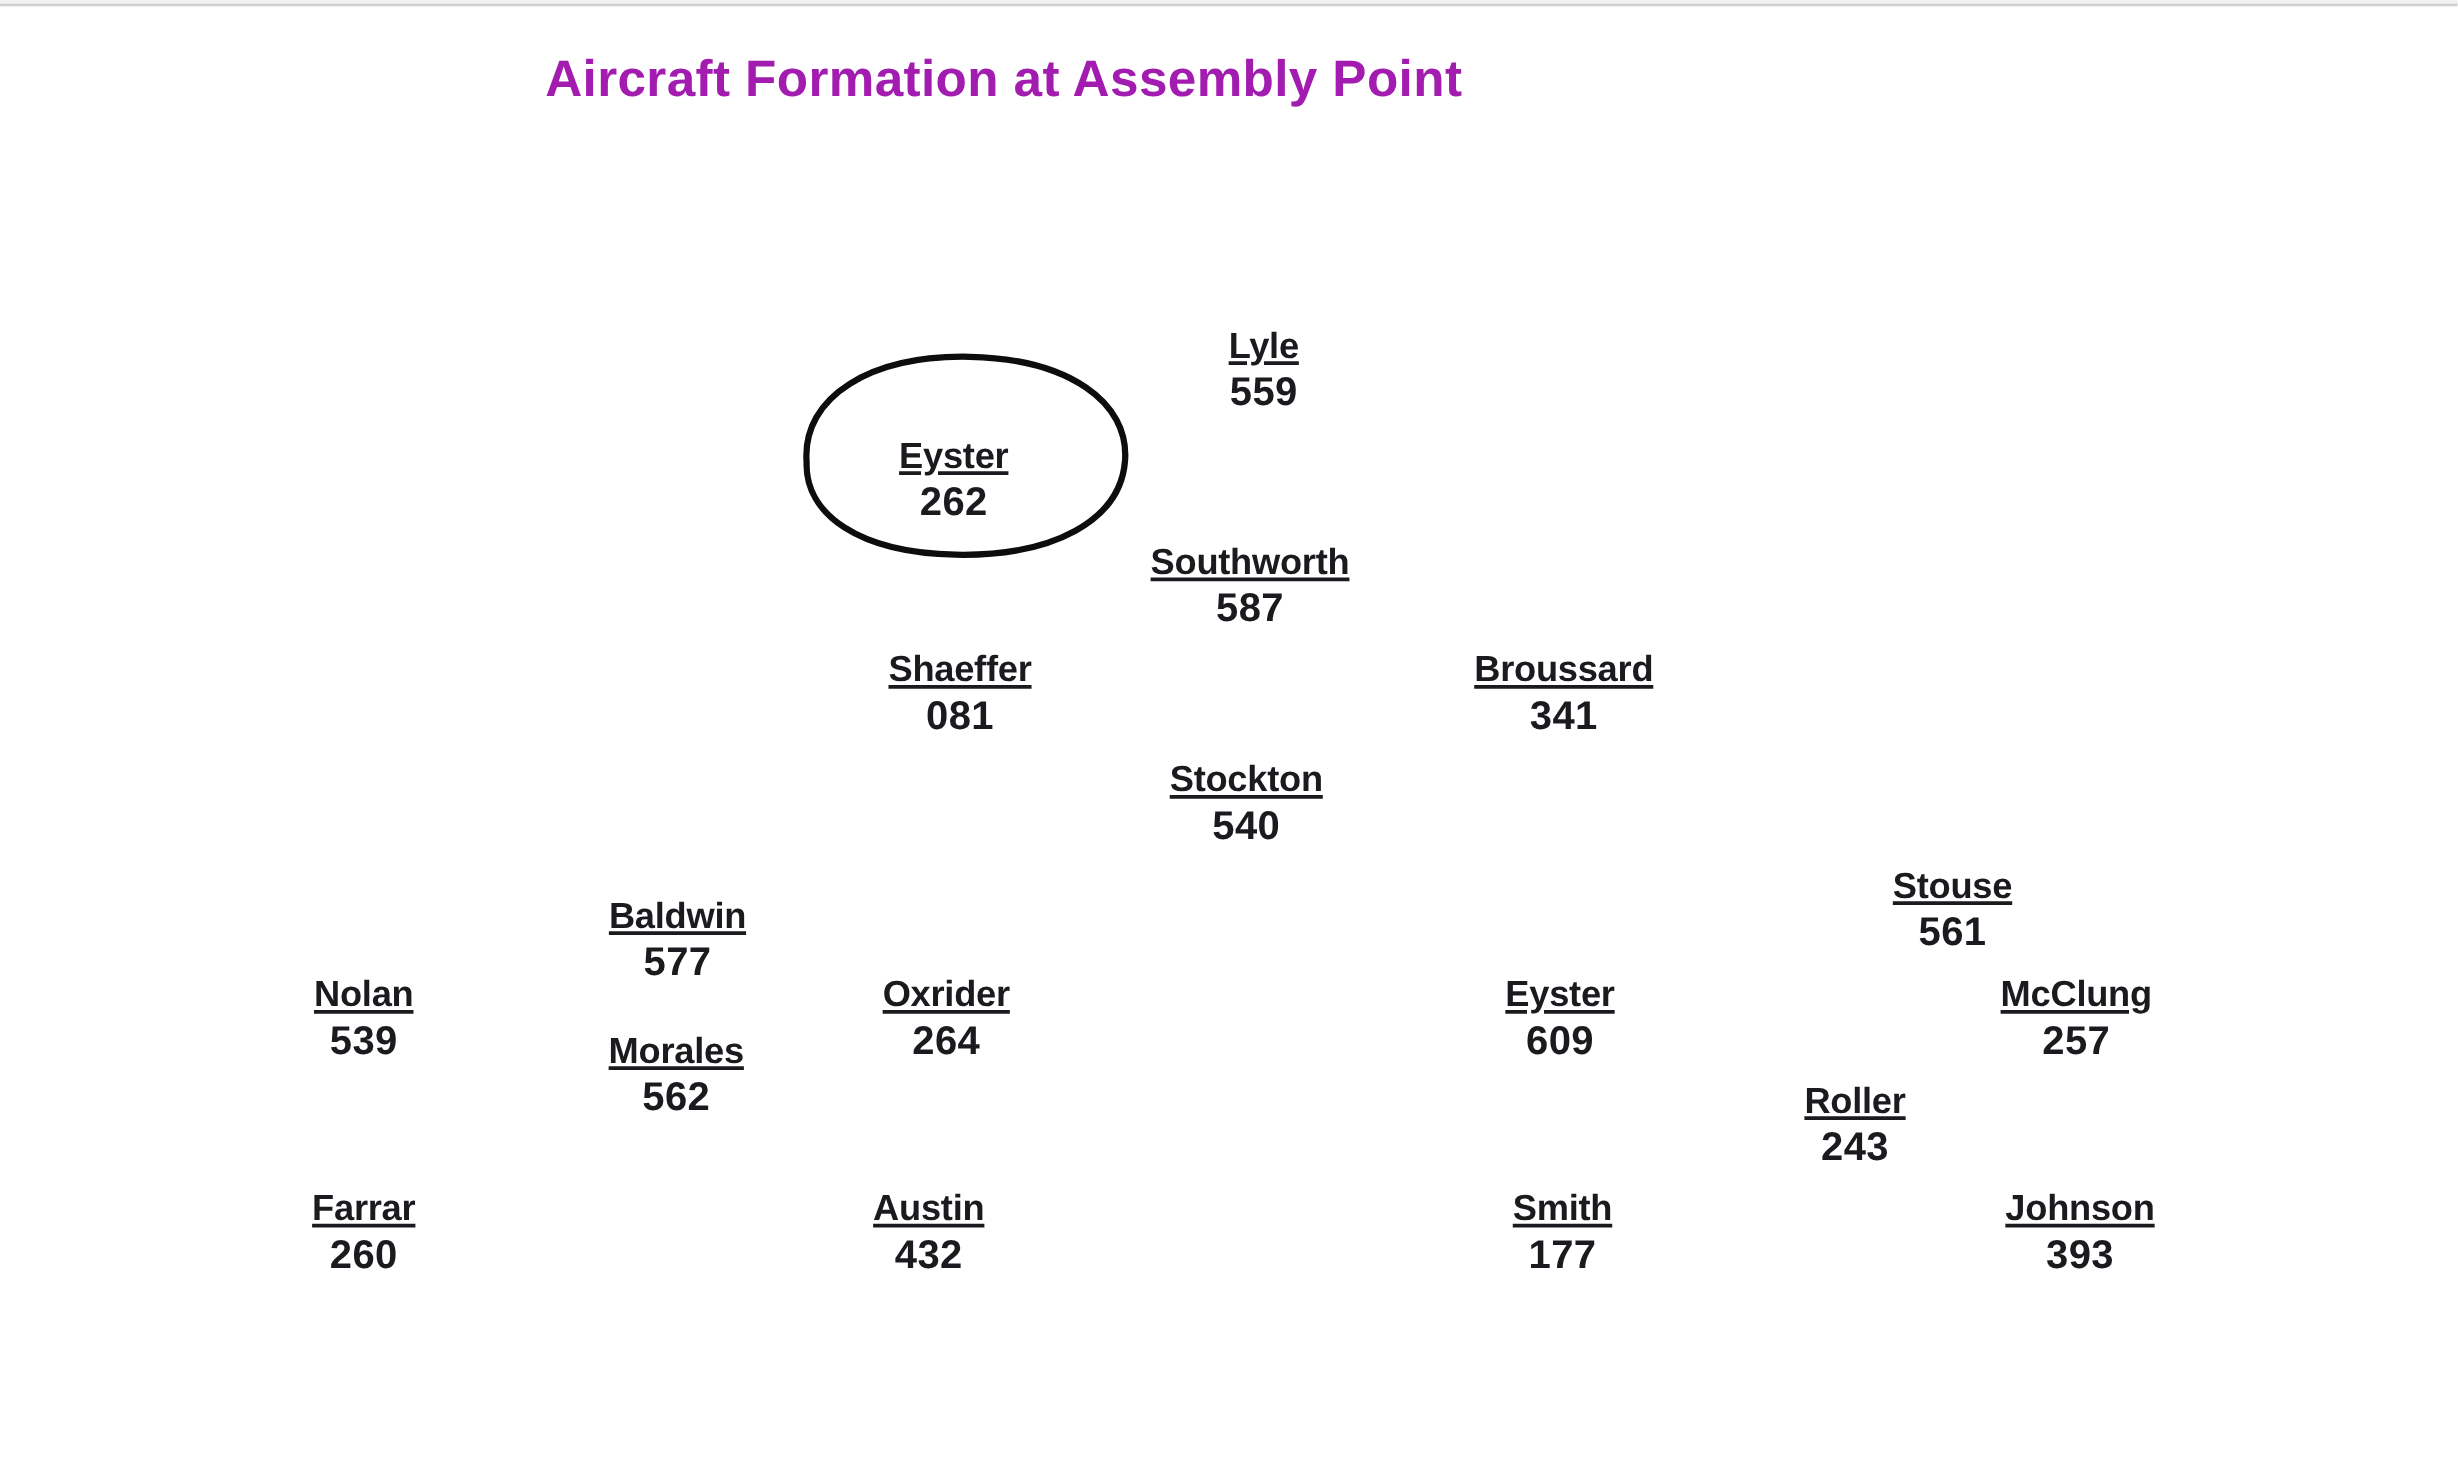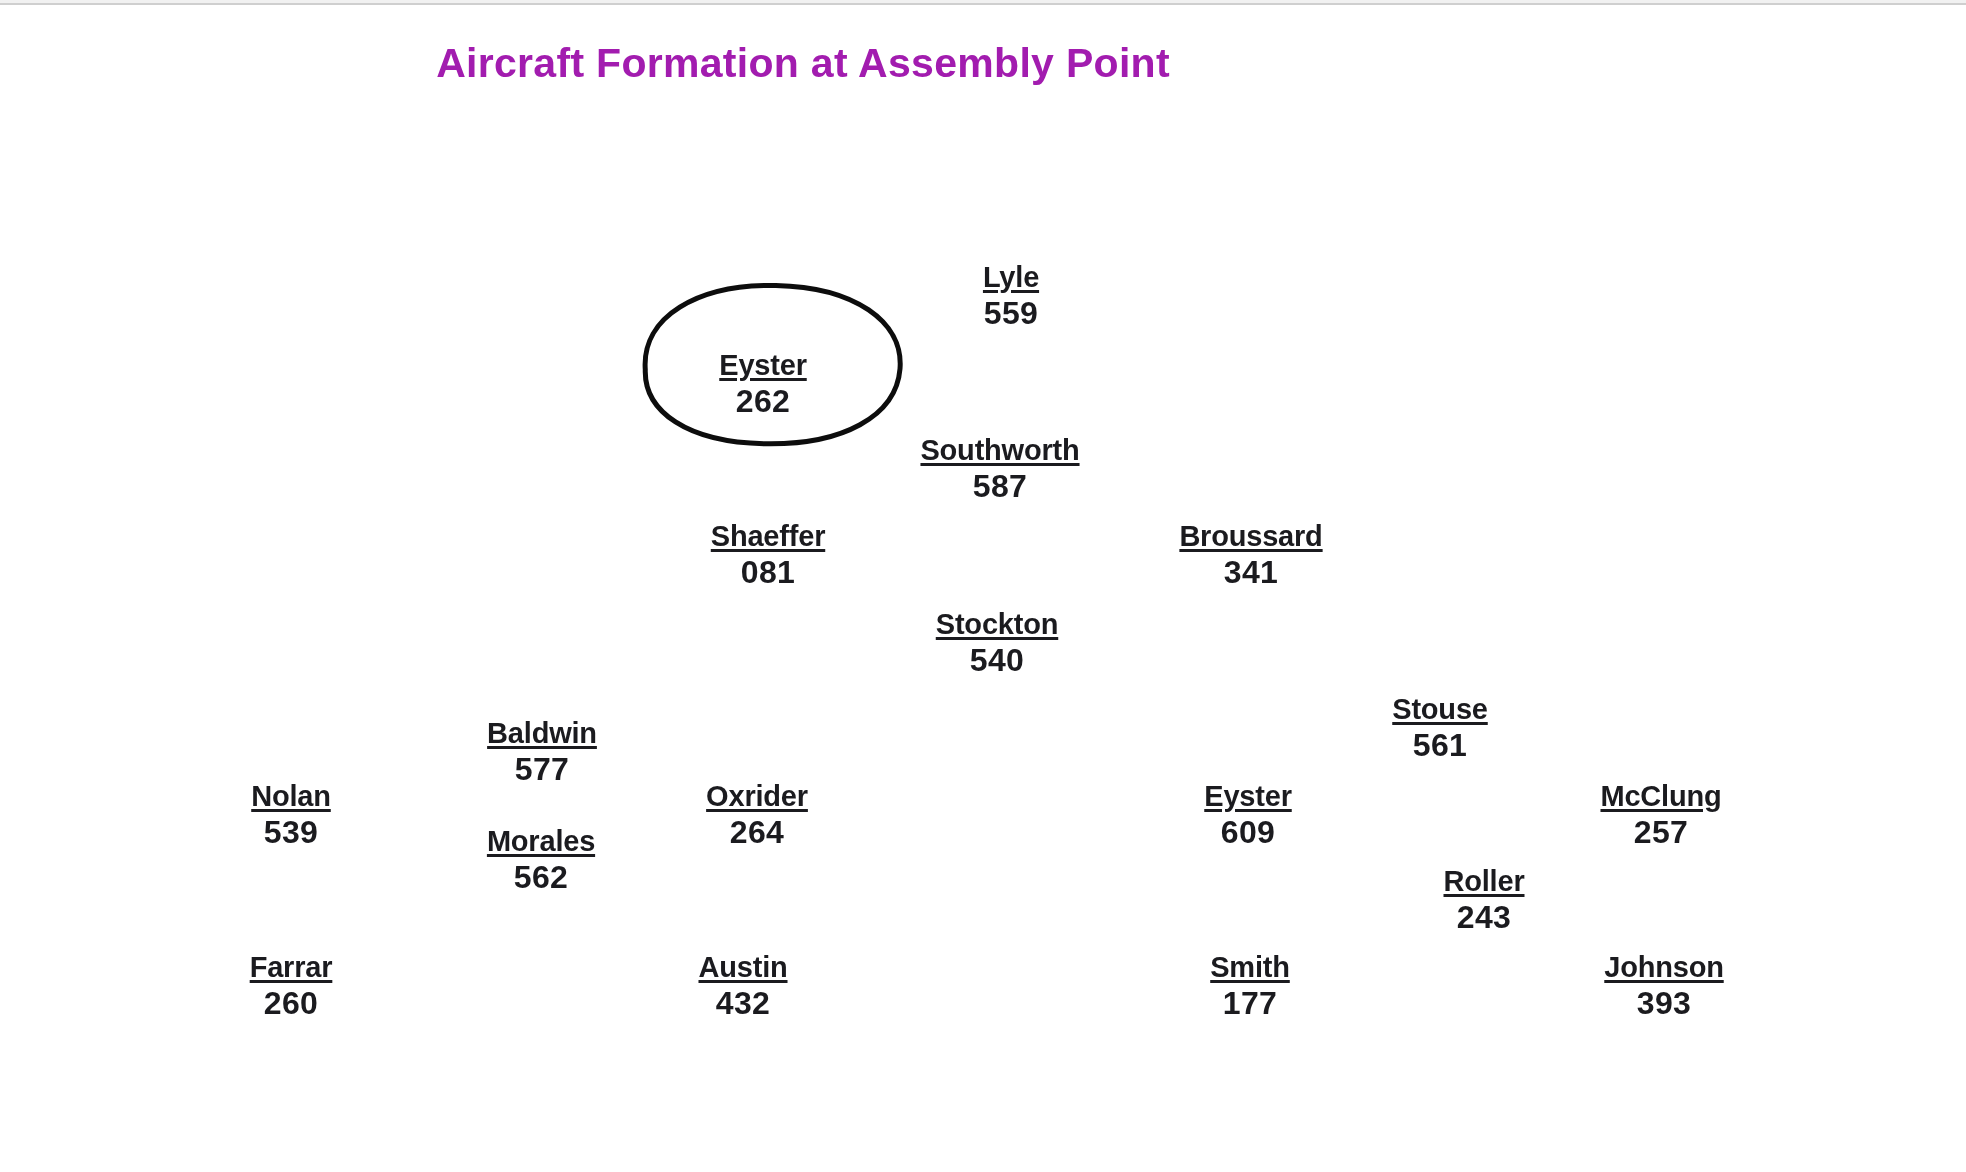--- a/index.html
+++ b/index.html
@@ -108,7 +108,7 @@
       <div class="node" style="left: 1251px; top: 521px;"><span class="name">Broussard</span><span class="num">341</span></div>
       <div class="node" style="left: 997px; top: 609px;"><span class="name">Stockton</span><span class="num">540</span></div>
       <div class="node" style="left: 542px; top: 694px; margin-top: 24px;"><span class="name">Baldwin</span><span class="num">577</span></div>
-      <div class="node" style="left: 1440px; top: 694px;"><span class="name">Stouse</span><span class="num">561</span></div>
+      <div class="node" style="left: 1562px; top: 694px;"><span class="name">Stouse</span><span class="num">561</span></div>
       <div class="node" style="left: 291px; top: 781px;"><span class="name">Nolan</span><span class="num">539</span></div>
       <div class="node" style="left: 757px; top: 781px;"><span class="name">Oxrider</span><span class="num">264</span></div>
       <div class="node" style="left: 1248px; top: 781px;"><span class="name">Eyster</span><span class="num">609</span></div>

